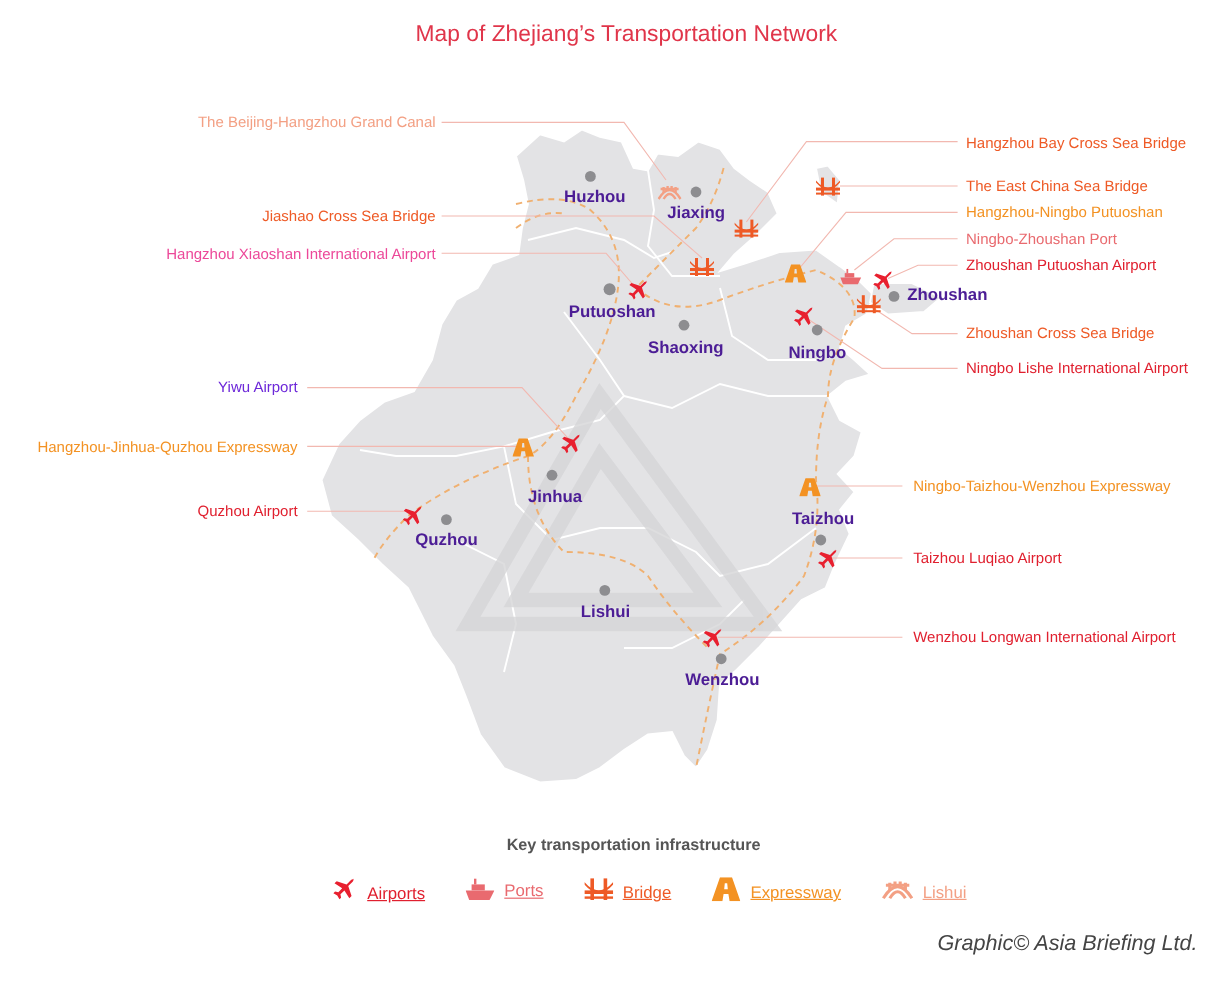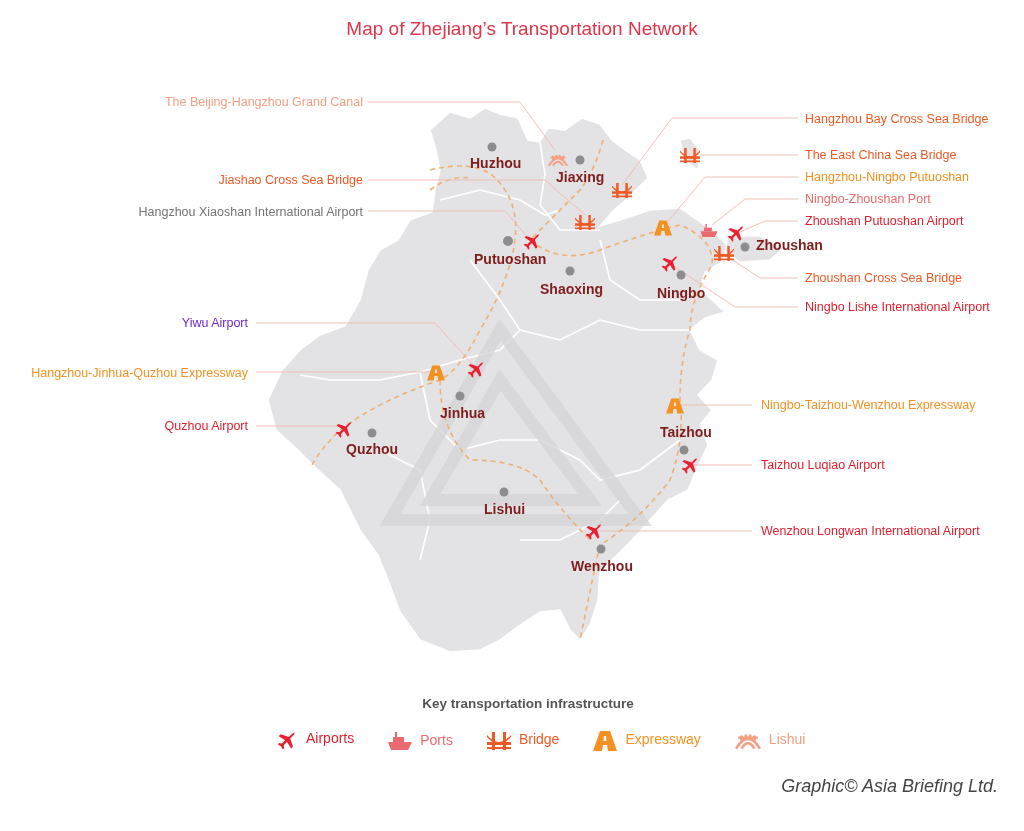--- a/index.html
+++ b/index.html
@@ -10,7 +10,7 @@
   svg.map { position: absolute; left: 0; top: 0; }
   .lbl { position: absolute; font-size: 12.5px; white-space: nowrap; line-height: 14px; }
   .lbl.right { text-align: center; }
-  .city { position: absolute; font-size: 14px; font-weight: bold; color: #7f1d1d; white-space: nowrap; }
+  .city { position: absolute; font-size: 14px; font-weight: bold; color: #4c1d95; white-space: nowrap; }
   .legend-title { position: absolute; top: 696px; left: 0; width: 1056px; text-align: center;
                   font-size: 13.5px; font-weight: bold; color: #555; }
   .legend { position: absolute; top: 730px; left: 276px; display: flex; align-items: center; }

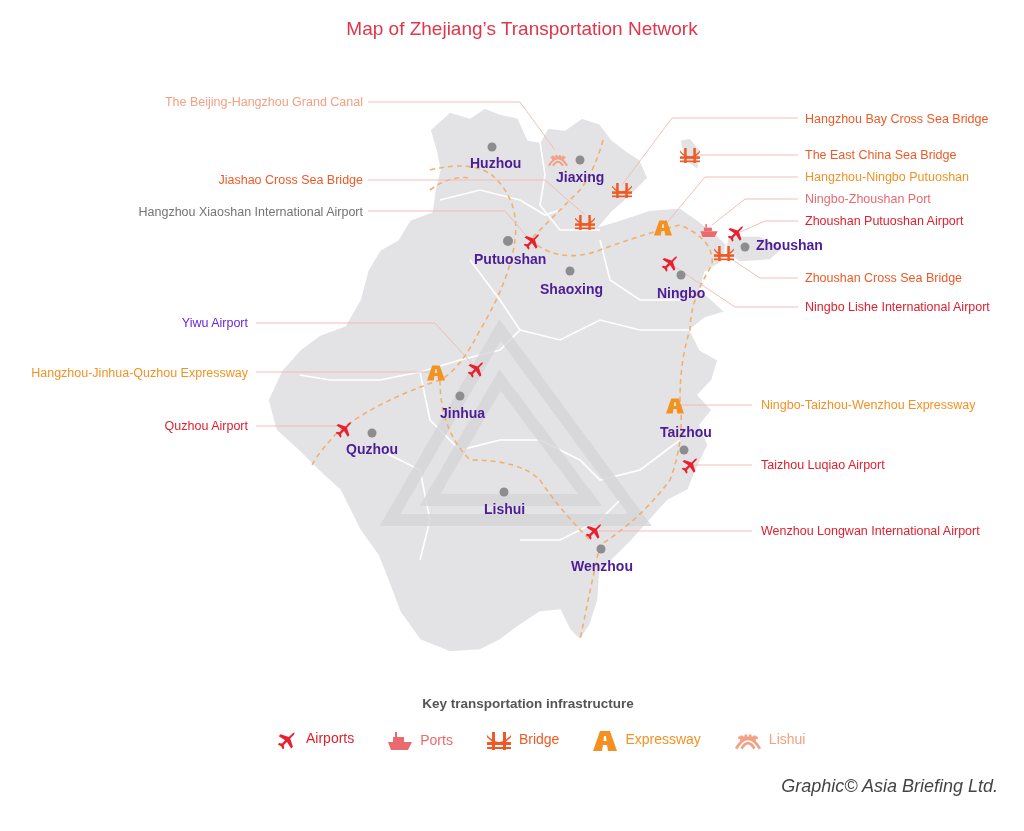--- a/index.html
+++ b/index.html
@@ -151,7 +151,7 @@
 
 <div class="lbl right" style="right:661px;top:95px;color:#f3a084">The Beijing-Hangzhou Grand Canal</div>
 <div class="lbl right" style="right:661px;top:173px;color:#ee5a26">Jiashao Cross Sea Bridge</div>
-<div class="lbl right" style="right:661px;top:205px;color:#737373">Hangzhou Xiaoshan International Airport</div>
+<div class="lbl right" style="right:661px;top:205px;color:#ec4899">Hangzhou Xiaoshan International Airport</div>
 <div class="lbl right" style="right:776px;top:316px;color:#6d28d9">Yiwu Airport</div>
 <div class="lbl right" style="right:776px;top:366px;color:#f39223">Hangzhou-Jinhua-Quzhou Expressway</div>
 <div class="lbl right" style="right:776px;top:419px;color:#e0202f">Quzhou Airport</div>

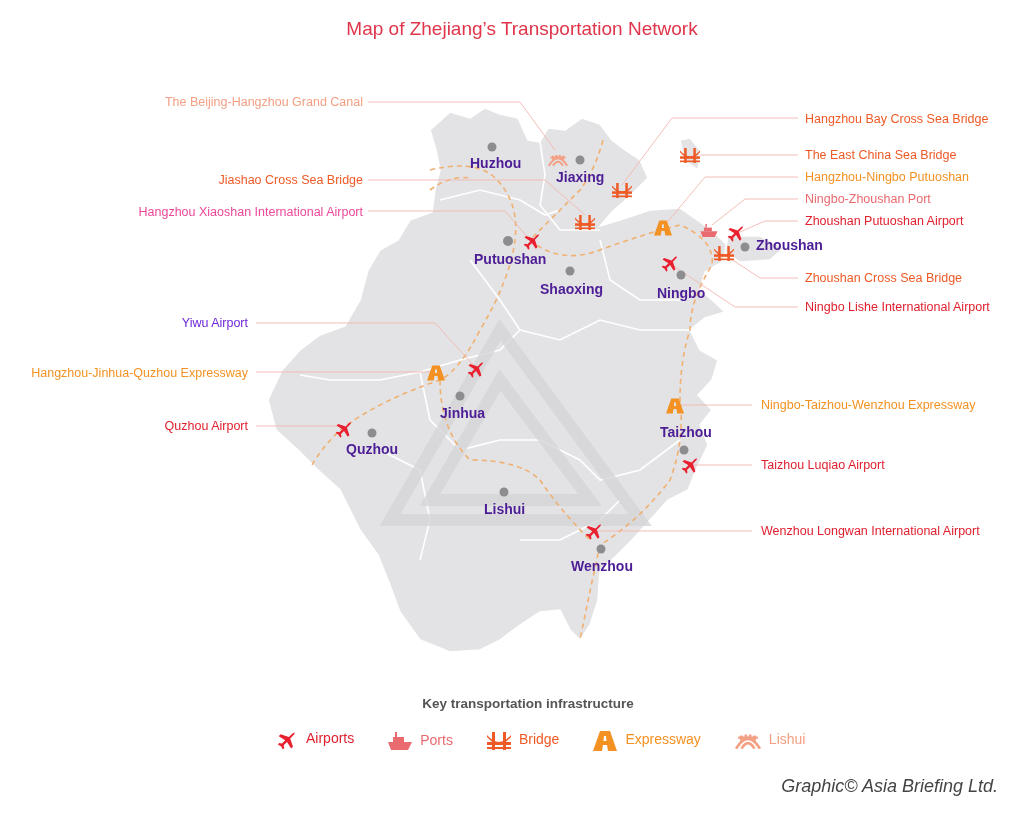--- a/index.html
+++ b/index.html
@@ -14,7 +14,7 @@
   .legend-title { position: absolute; top: 696px; left: 0; width: 1056px; text-align: center;
                   font-size: 13.5px; font-weight: bold; color: #555; }
   .legend { position: absolute; top: 730px; left: 276px; display: flex; align-items: center; }
-  .legend-item { display: flex; align-items: flex-start; margin-right: 34px; font-size: 14px; }
+  .legend-item { display: flex; align-items: flex-end; margin-right: 34px; font-size: 14px; text-decoration: underline; }
   .legend-item svg { margin-right: 8px; }
   .credit { position: absolute; top: 776px; right: 26px; font-size: 18px; font-style: italic; color: #444; }
 </style>

